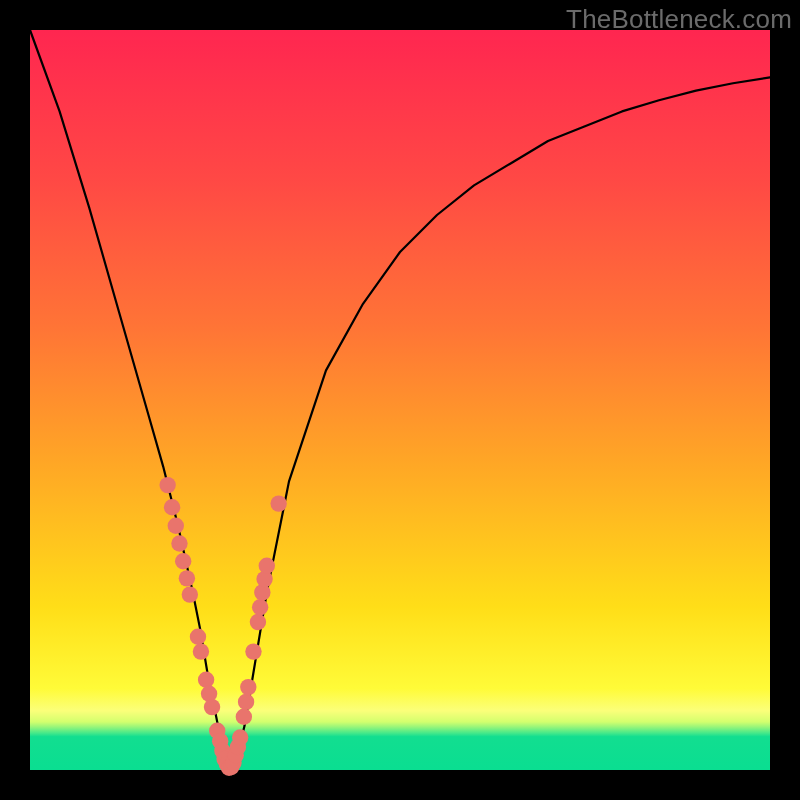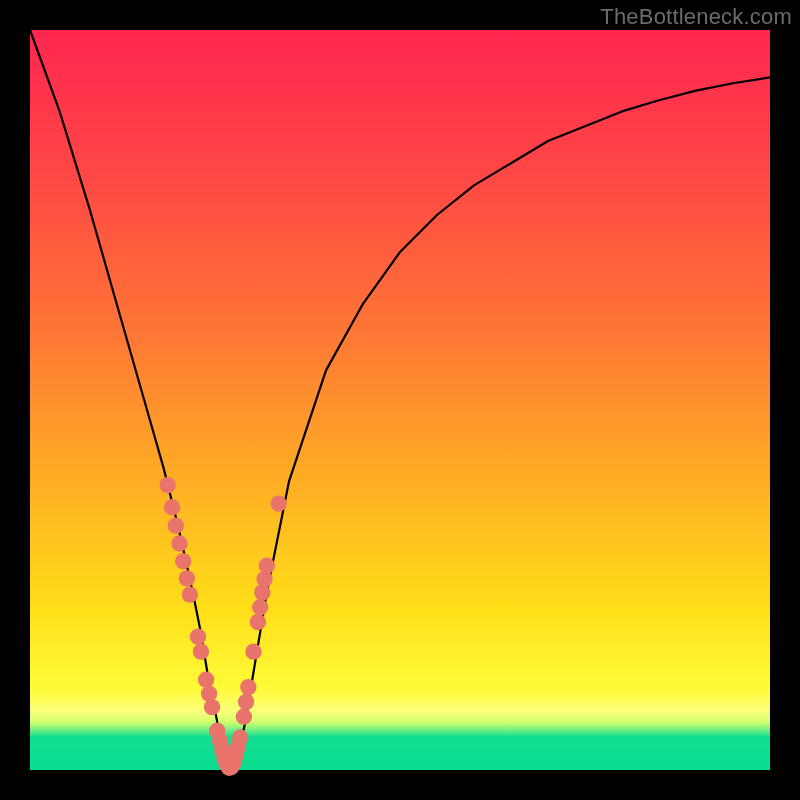--- a/index.html
+++ b/index.html
@@ -64,7 +64,7 @@
     top: 4px;
     right: 8px;
     color: #6b6b6b;
-    font-size: 22px;
+    font-size: 26px;
     font-weight: 500;
     letter-spacing: 0.2px;
     user-select: none;

